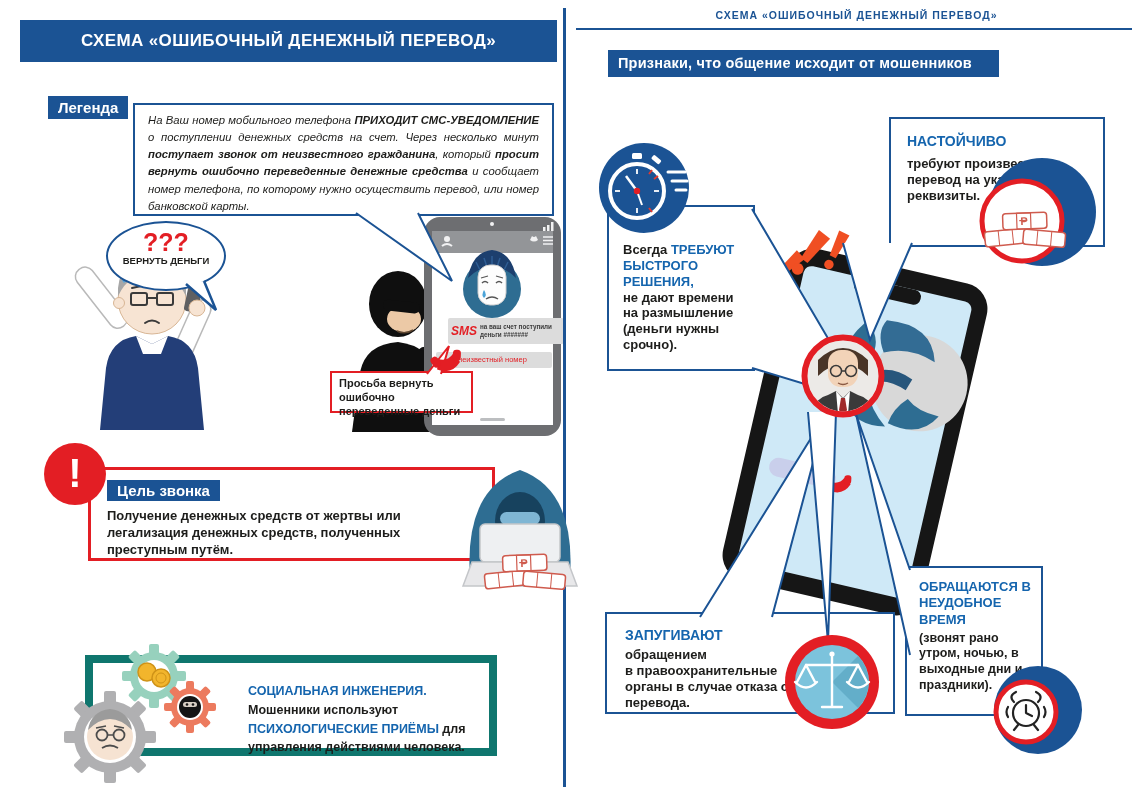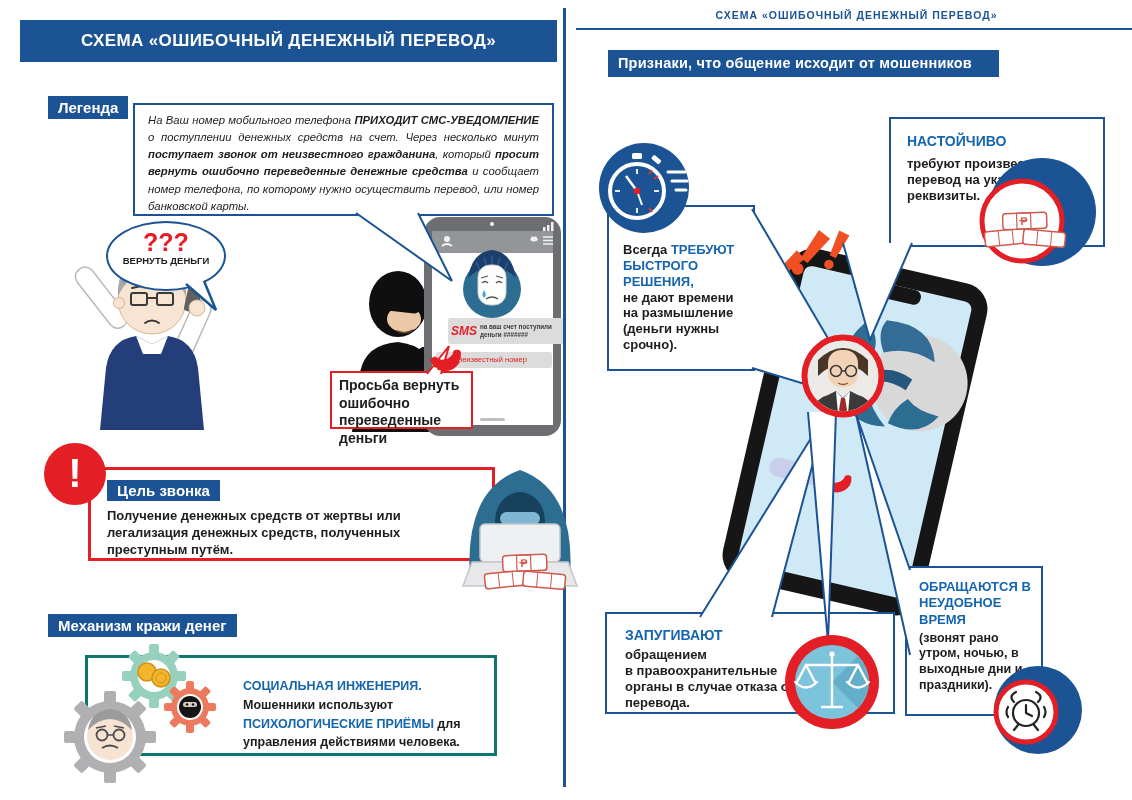--- a/index.html
+++ b/index.html
@@ -42,8 +42,8 @@
   .callerrow{left:436px;top:352px;width:116px;height:16px;background:#dcdcdc;border-radius:2px;
              font-size:7.5px;font-weight:normal;color:#e31e24;line-height:16px;padding-left:22px;
              box-sizing:border-box;}
-  .note{left:330px;top:371px;width:143px;height:58px;background:#fff;border:2px solid #e31e24;
-        box-sizing:border-box;padding:4px 7px;font-size:14px;font-weight:bold;color:#1d1d1b;
+  .note{left:330px;top:371px;width:143px;height:42px;background:#fff;border:2px solid #e31e24;
+        box-sizing:border-box;padding:4px 7px;font-size:11px;font-weight:bold;color:#1d1d1b;
         line-height:1.25;}
 
   .goal-circle{left:44px;top:443px;width:62px;height:62px;border-radius:50%;background:#e31e24;

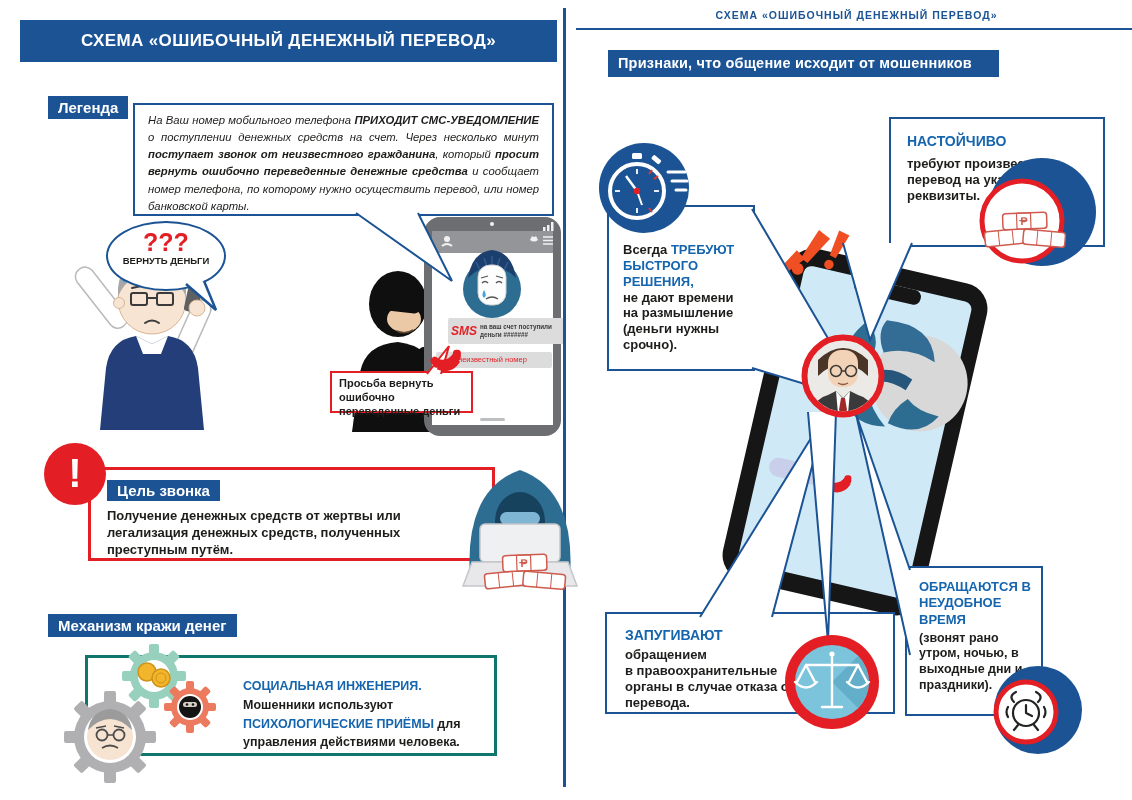--- a/index.html
+++ b/index.html
@@ -209,7 +209,6 @@
   </div>
   <div class="abs el goal-circle">!</div>
 
-  <div class="abs el bluebar mech-header">Механизм кражи денег</div>
   <div class="abs el mech-box">
     <div class="mech-text">
       <span class="b-blue">СОЦИАЛЬНАЯ ИНЖЕНЕРИЯ.</span><span class="b-black">  Мошенники используют </span><span class="b-blue">ПСИХОЛОГИЧЕСКИЕ ПРИЁМЫ</span><span class="b-black"> для управления действиями человека.</span>

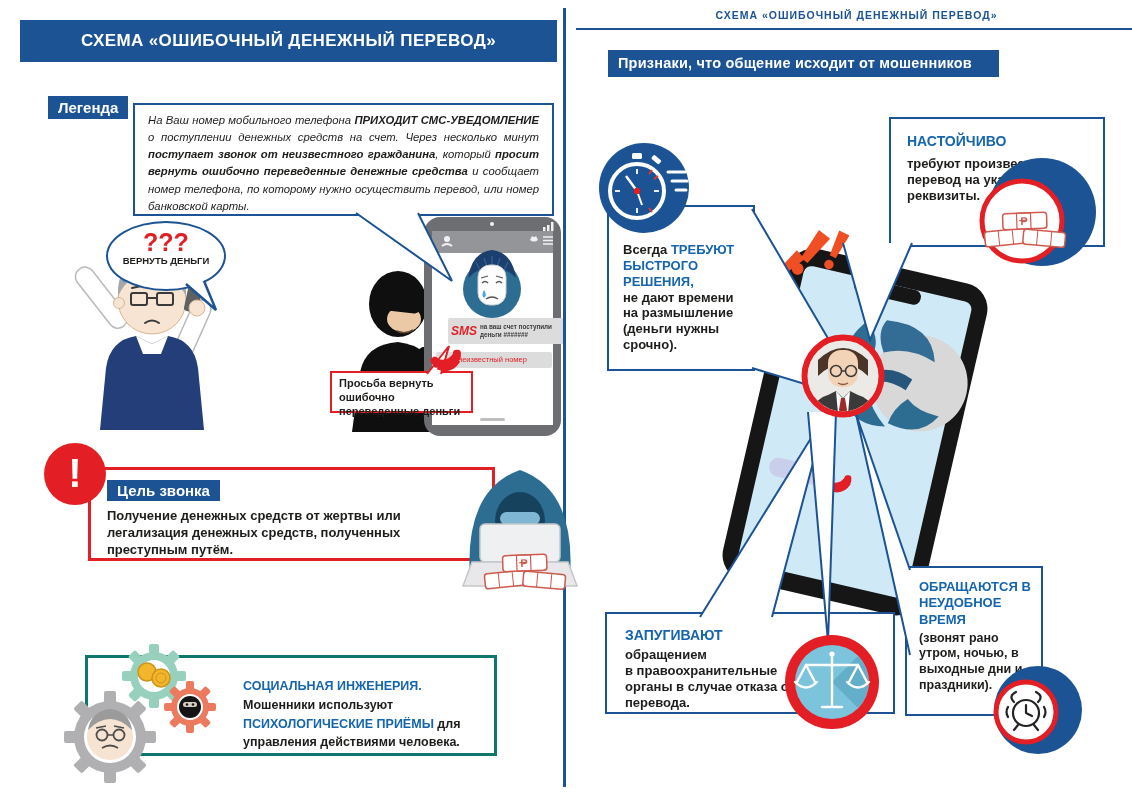--- a/index.html
+++ b/index.html
@@ -54,7 +54,7 @@
   .goal-text{margin:2px 14px 0 16px;font-size:13px;line-height:1.32;}
 
   .mech-header{left:48px;top:614px;padding:3px 10px;font-size:15px;}
-  .mech-box{left:85px;top:655px;width:412px;height:101px;border:3px solid #0f766e;background:#fff;
+  .mech-box{left:85px;top:655px;width:412px;height:101px;border:8px solid #0f766e;background:#fff;
             box-sizing:border-box;}
   .mech-text{margin:19px 10px 0 155px;font-size:12.5px;line-height:1.5;}
 

